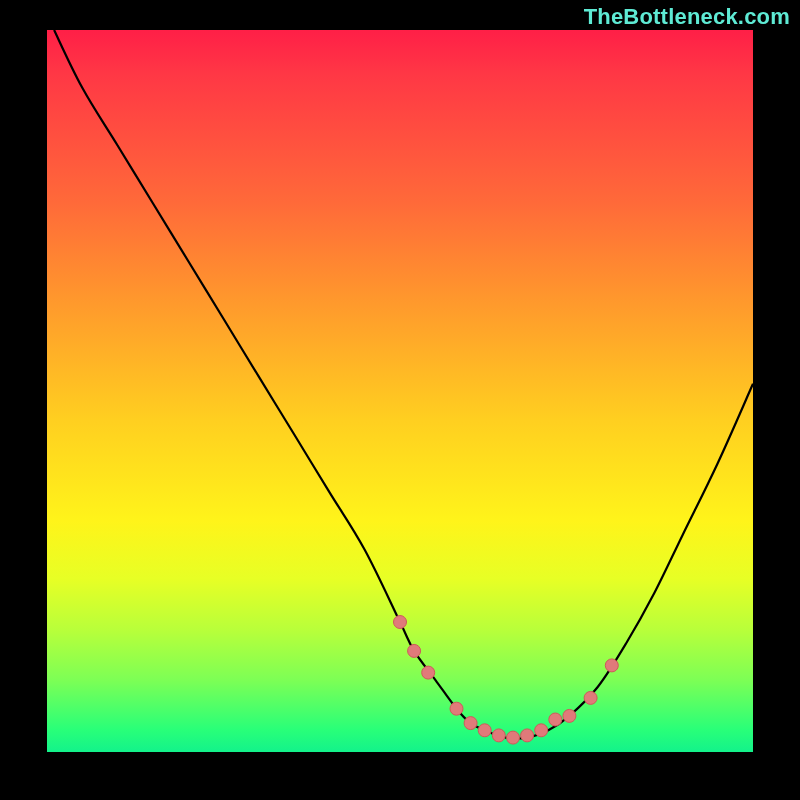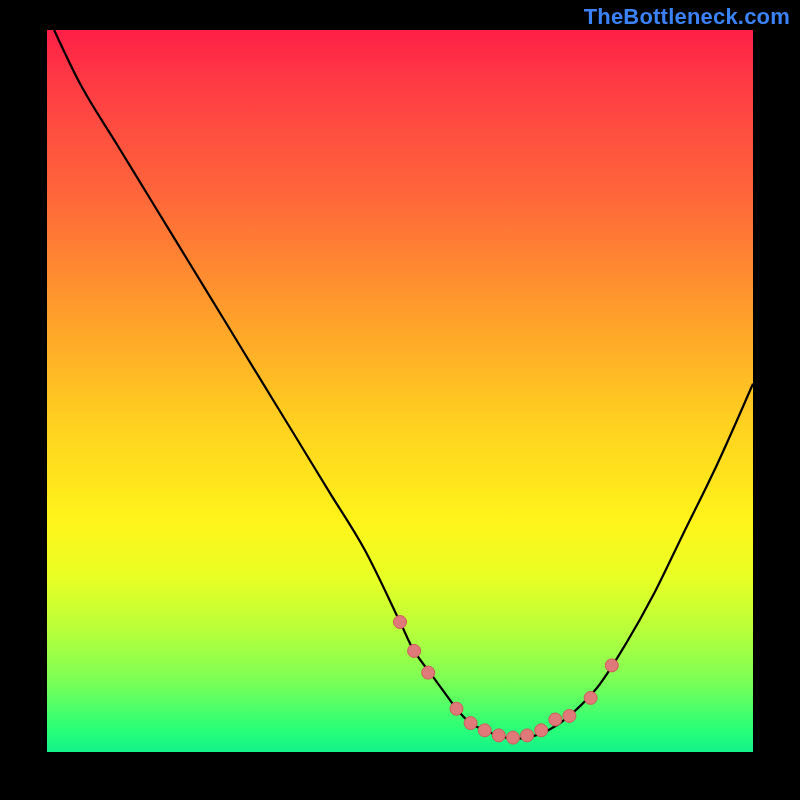--- a/index.html
+++ b/index.html
@@ -23,7 +23,7 @@
     right: 10px;
     font-size: 22px;
     font-weight: 600;
-    color: #3b82f6;
+    color: #5eead4;
     letter-spacing: 0.2px;
     user-select: none;
   }

